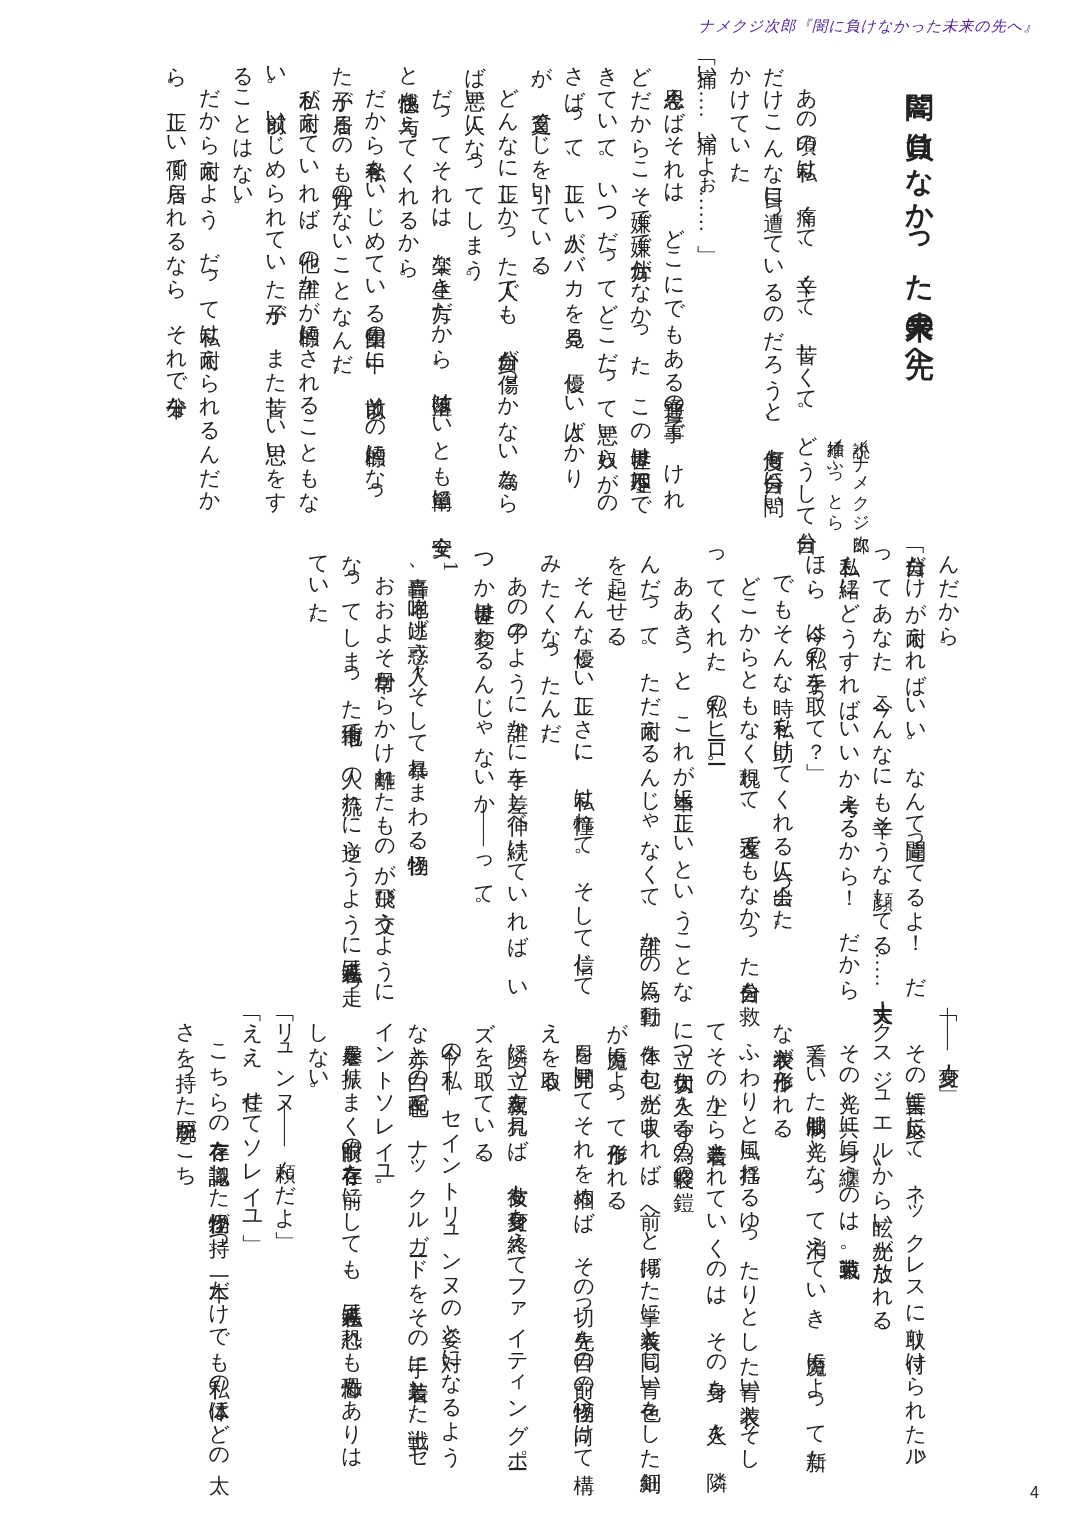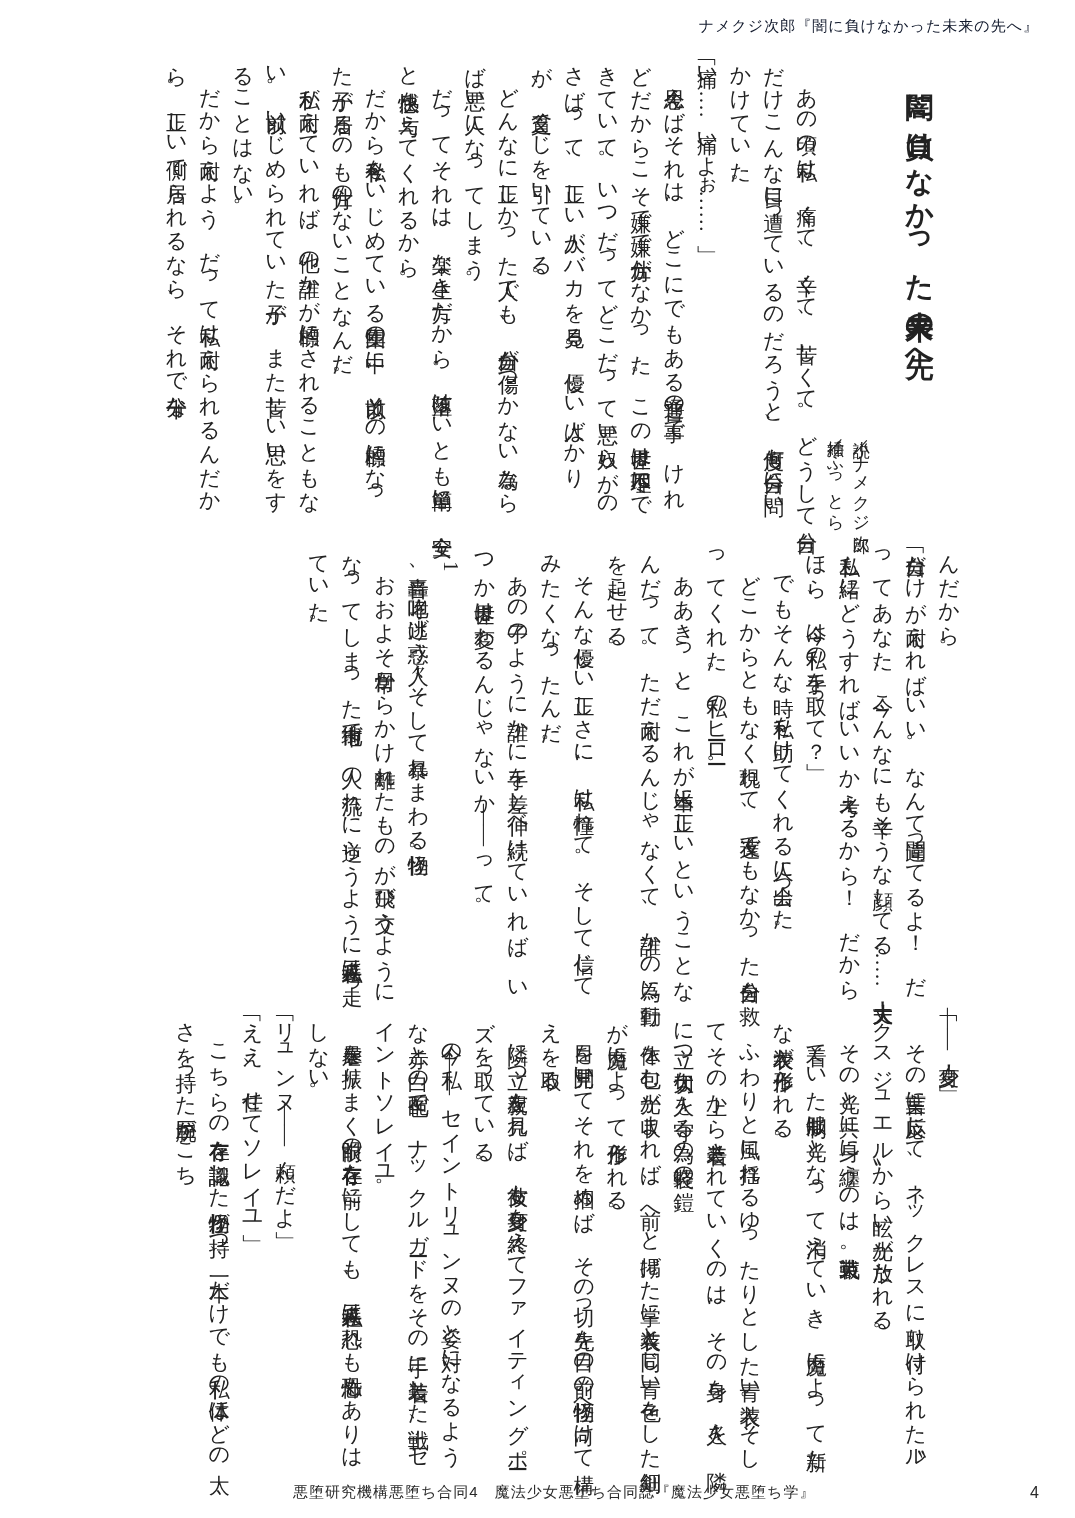--- a/index.html
+++ b/index.html
@@ -15,7 +15,7 @@
   .running-header{
     position:absolute;top:17px;right:36px;
     font-family:"Liberation Sans","DejaVu Sans",sans-serif;
-    font-size:15px;color:#0f172a;letter-spacing:1px;
+    font-size:15px;color:#4c1d95;letter-spacing:1px;font-style:italic;
   }
   .band{
     position:absolute;left:85px;width:880px;height:470px;

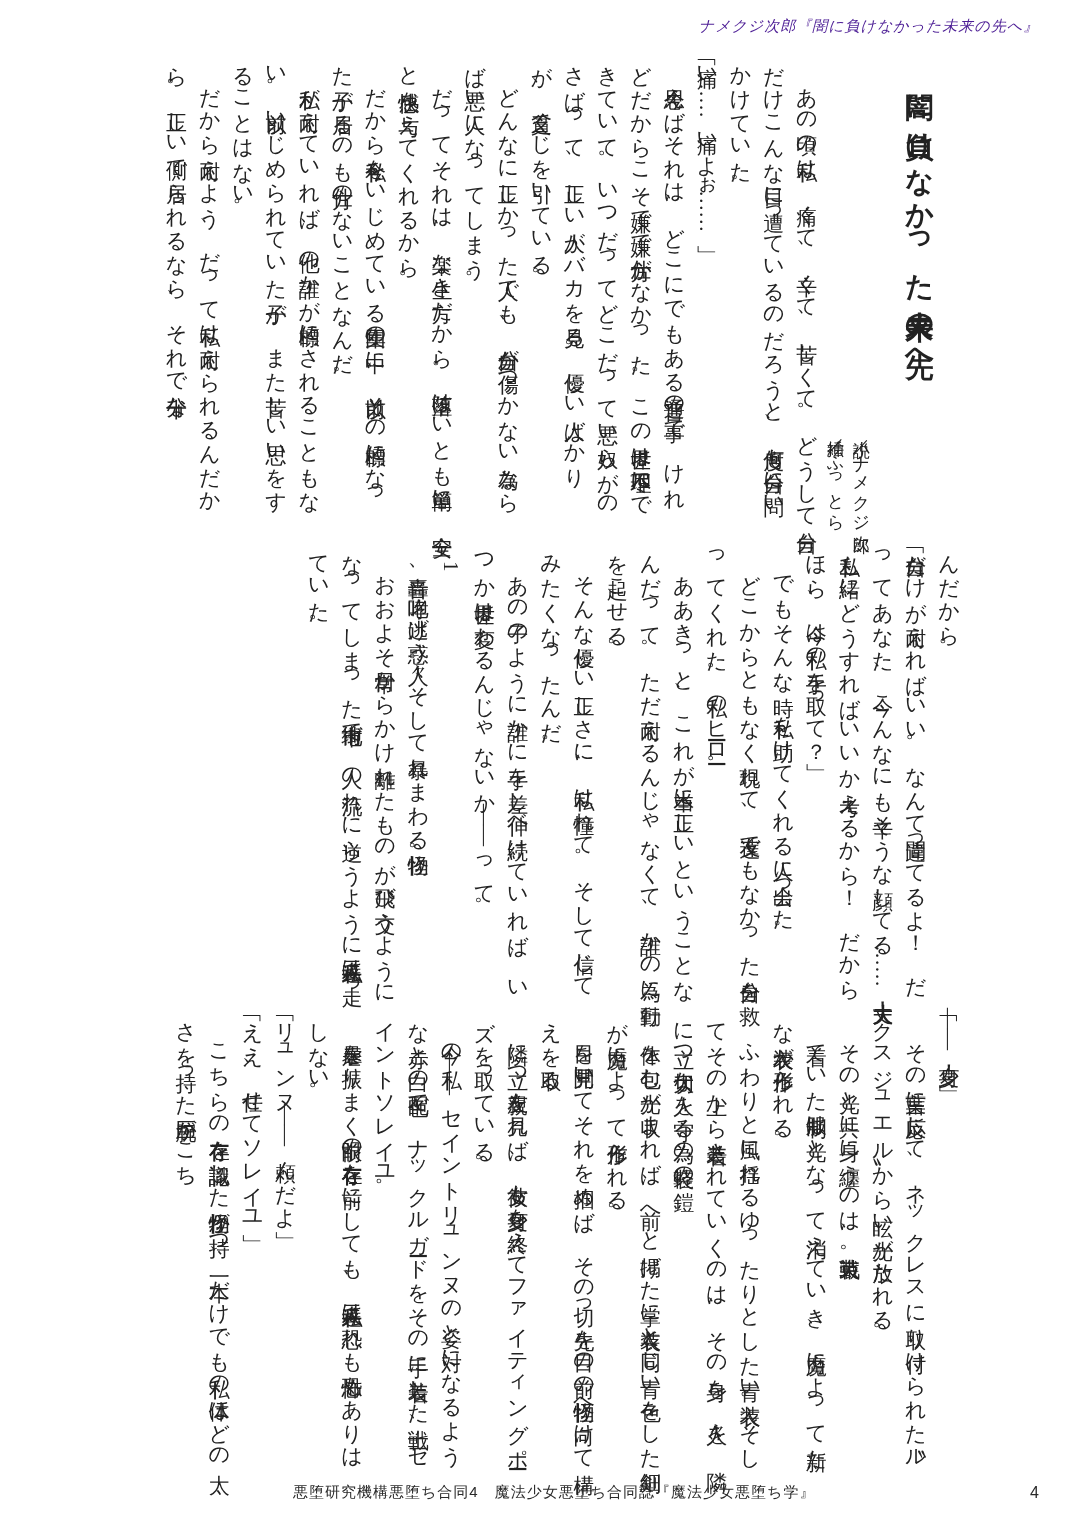--- a/index.html
+++ b/index.html
@@ -104,7 +104,6 @@
     <p>　こちらの存在を認識した怪物が持つ、一本だけでも私の体ほどの太さを持った巨腕がこち</p>
   </div>
 
-  <div class="page-footer">悪堕研究機構悪堕ち合同4　魔法少女悪堕ち合同誌『魔法少女悪堕ち学』</div>
   <div class="page-number">4</div>
 
 </div>

